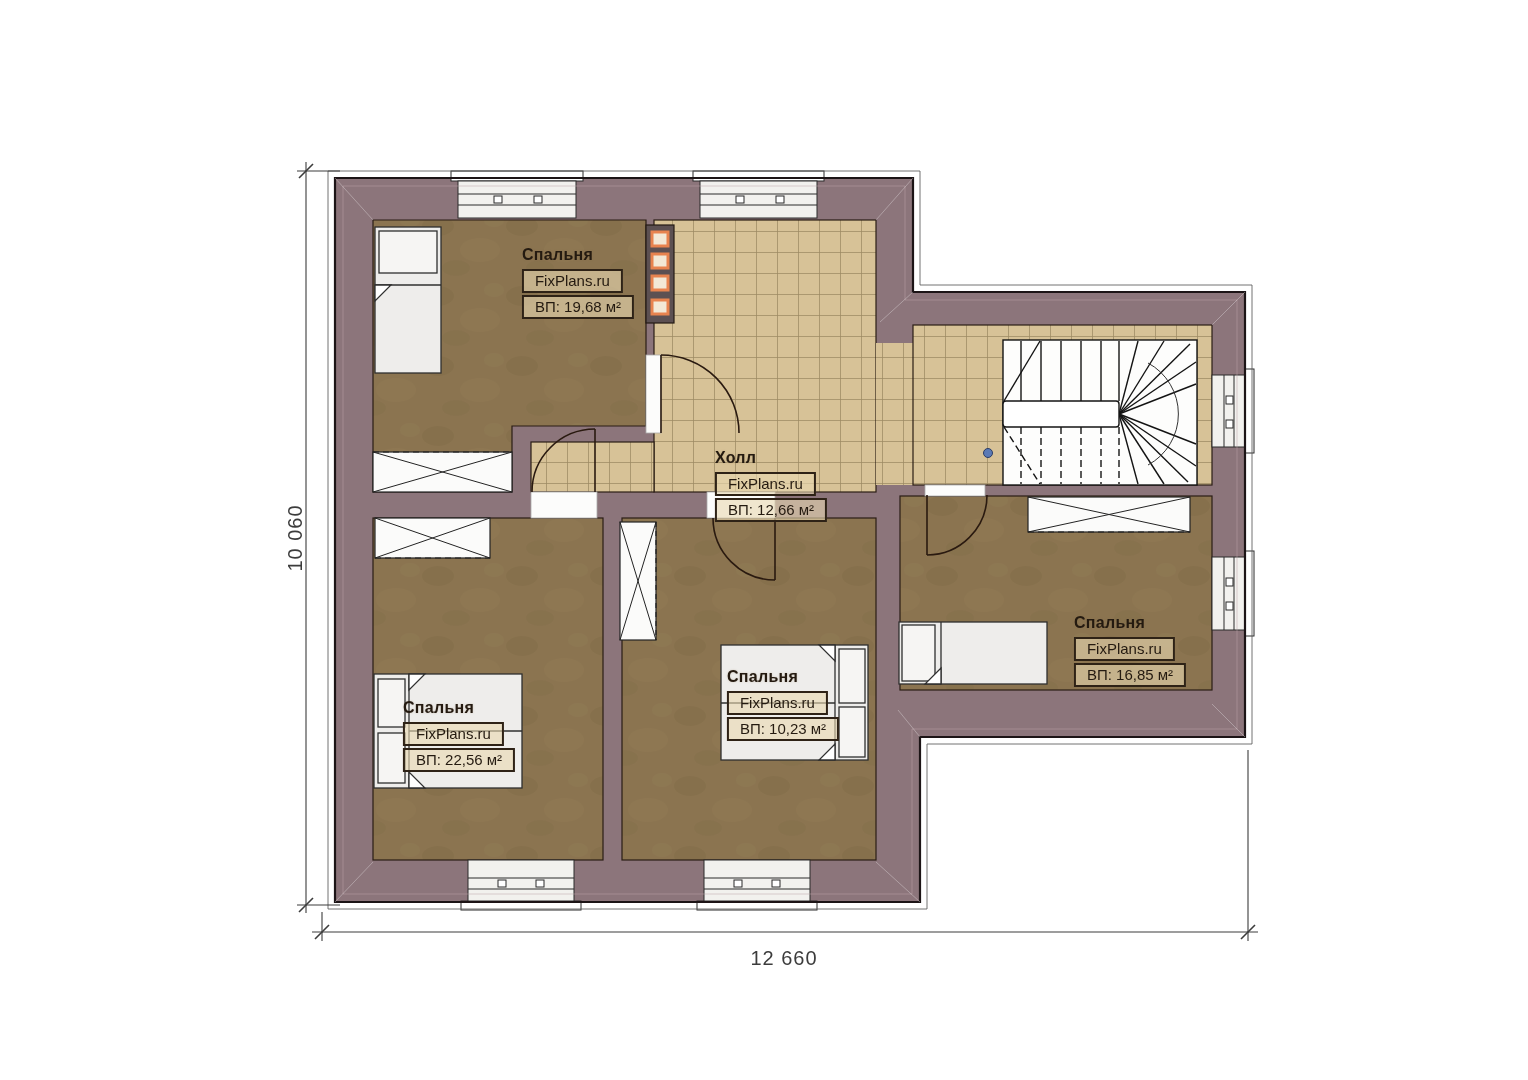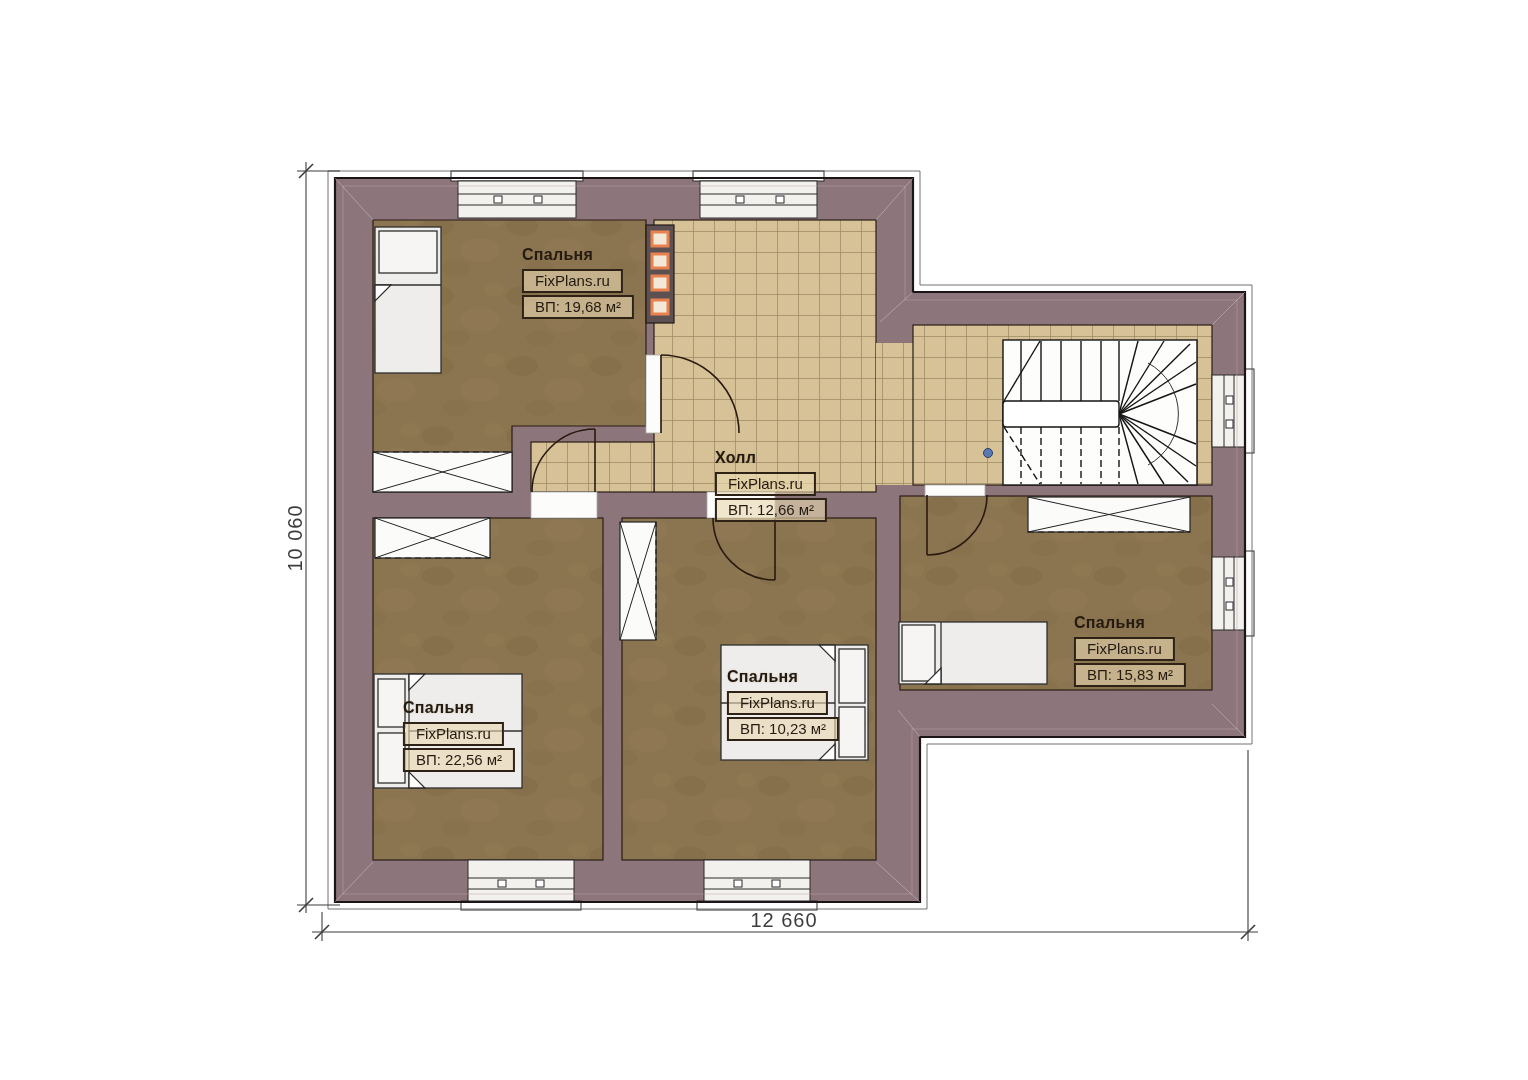--- a/index.html
+++ b/index.html
@@ -324,7 +324,7 @@
   <div class="room-label" style="left:1130px;top:614px;">
     <div class="room-name">Спальня</div>
     <div class="wm-box">FixPlans.ru</div>
-    <div class="area-box">ВП: 15,83 м²</div>
+    <div class="area-box">ВП: 16,85 м²</div>
   </div>
 
   <div class="dim-text" style="left:784px;top:920px;text-align:right;">12 660</div>

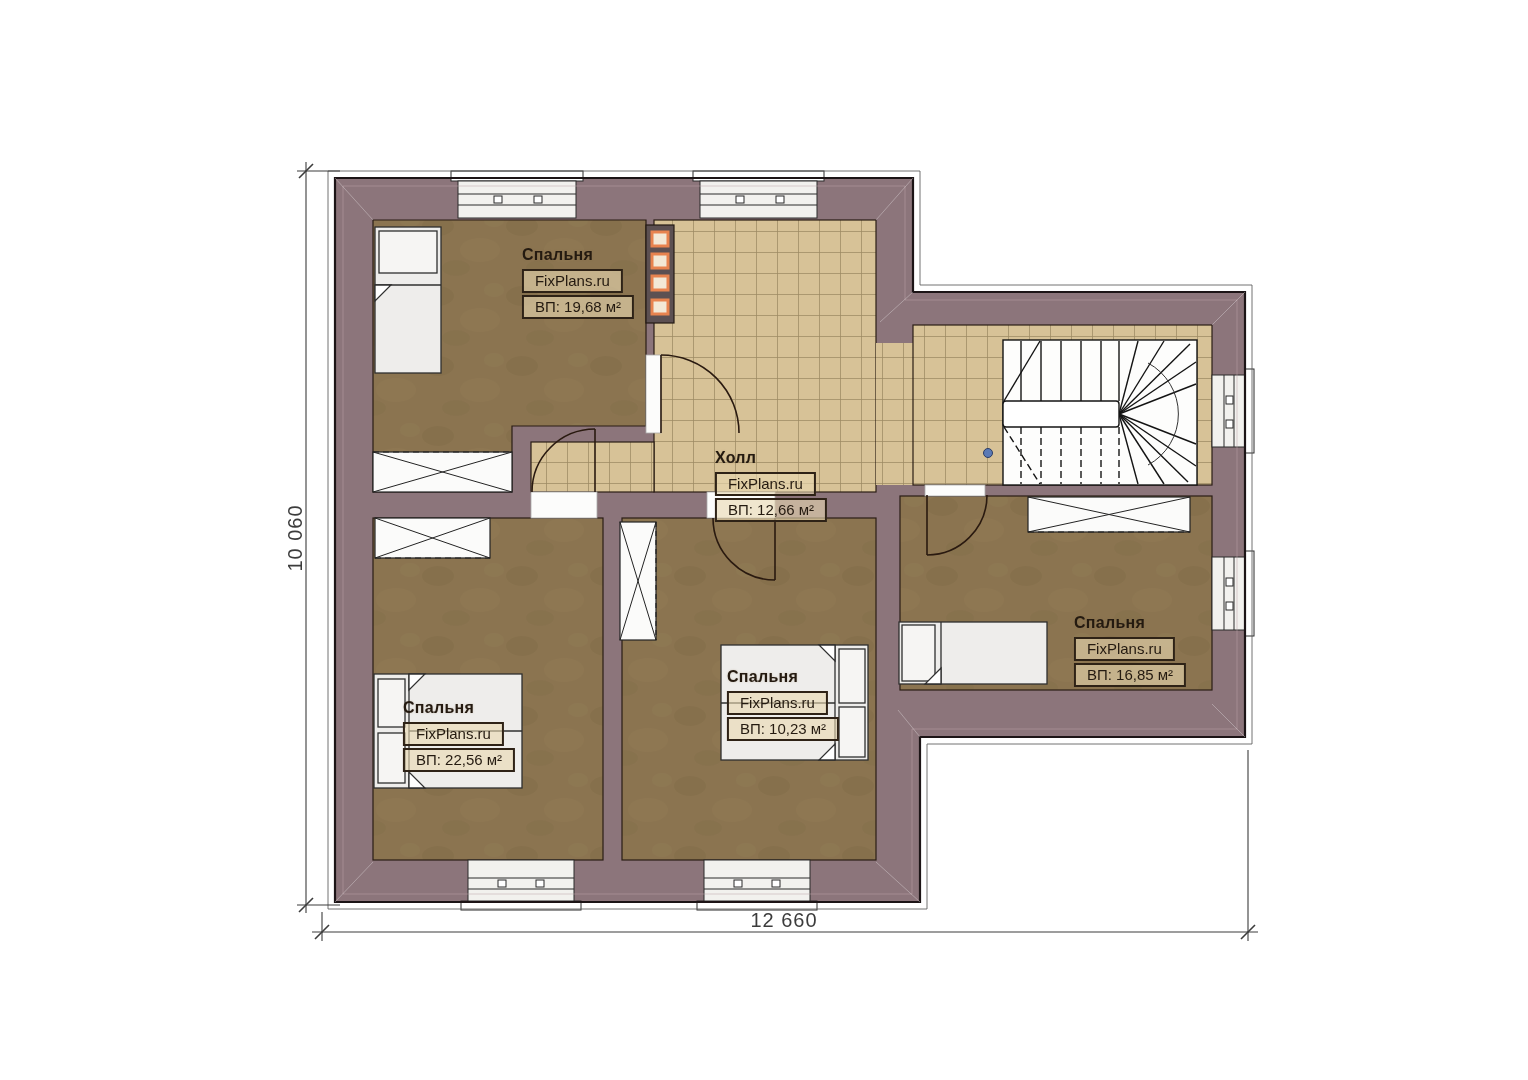--- a/index.html
+++ b/index.html
@@ -327,7 +327,7 @@
     <div class="area-box">ВП: 16,85 м²</div>
   </div>
 
-  <div class="dim-text" style="left:784px;top:920px;text-align:right;">12 660</div>
+  <div class="dim-text" style="left:784px;top:958px;text-align:right;">12 660</div>
   <div class="dim-text vertical" style="left:295px;top:538px;">10 060</div>
 
 </div>

